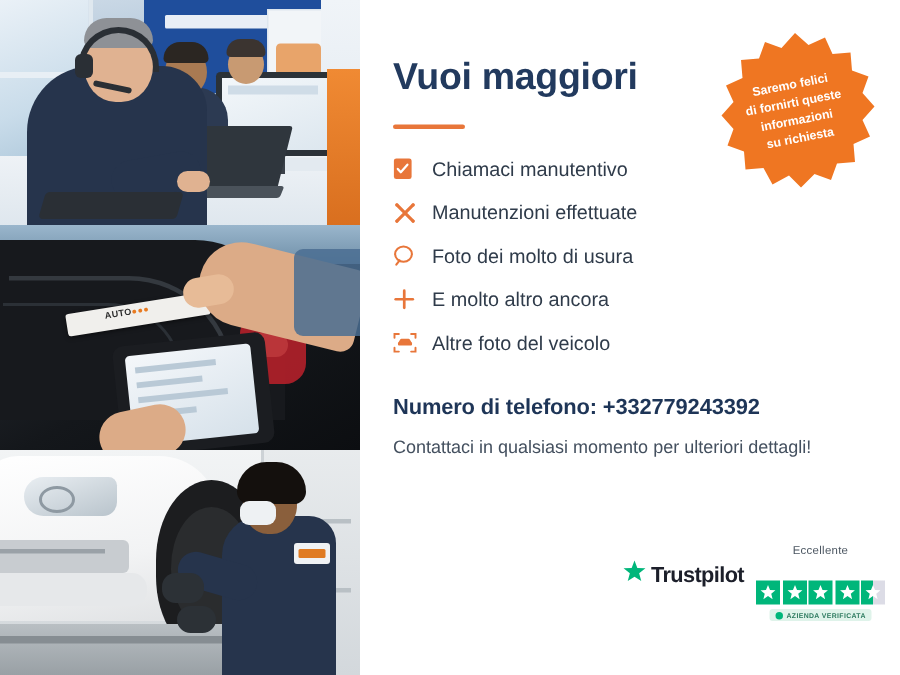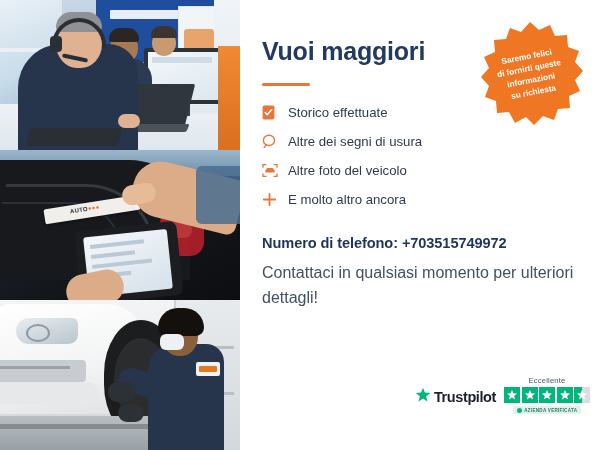--- a/index.html
+++ b/index.html
@@ -259,7 +259,7 @@
             <path d="M3.2 7.6 L5.2 9.8 L9.6 4.8" stroke="#ffffff" stroke-width="1.5" fill="none" stroke-linecap="round" stroke-linejoin="round"></path>
           </svg>
         </span>
-        <span class="li-label">Storico effettuate</span>
+        <span class="li-label">Chiamaci manutentivo</span>
       </li>
 
 

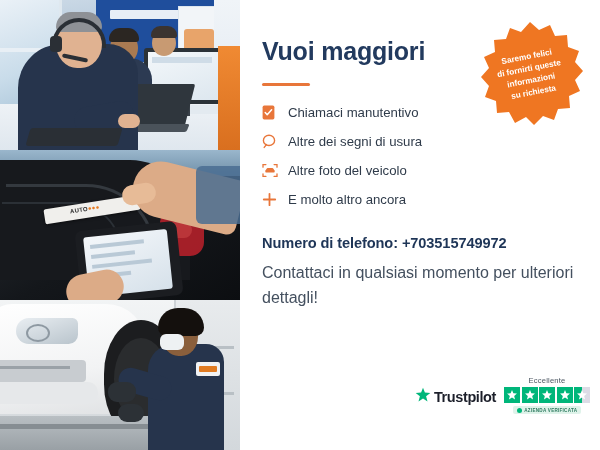--- a/index.html
+++ b/index.html
@@ -262,6 +262,19 @@
         <span class="li-label">Chiamaci manutentivo</span>
       </li>
 
+      <li>
+        <span class="li-icon">
+          <svg width="16" height="16" viewBox="0 0 16 16" stroke="#e8763a" stroke-width="2.1" stroke-linecap="round" fill="none">
+            <path d="M2.6 2.6 L13.4 13.4"></path>
+            <path d="M13.4 2.6 L2.6 13.4"></path>
+            <circle cx="2.6" cy="2.6" r="1.1" fill="#e8763a" stroke="none"></circle>
+            <circle cx="13.4" cy="2.6" r="1.1" fill="#e8763a" stroke="none"></circle>
+            <circle cx="2.6" cy="13.4" r="1.1" fill="#e8763a" stroke="none"></circle>
+            <circle cx="13.4" cy="13.4" r="1.1" fill="#e8763a" stroke="none"></circle>
+          </svg>
+        </span>
+        <span class="li-label">Manutenzioni effettuate</span>
+      </li>
 
       <li>
         <span class="li-icon">

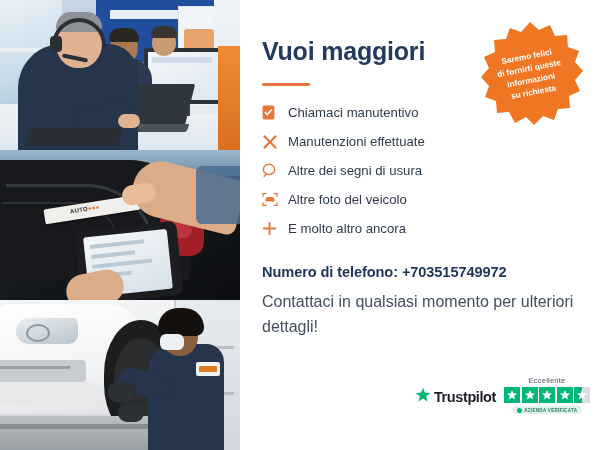--- a/index.html
+++ b/index.html
@@ -283,7 +283,7 @@
             <path d="M4.4 10.6 L2.2 13.4"></path>
           </svg>
         </span>
-        <span class="li-label">Altre dei segni di usura</span>
+        <span class="li-label">Foto dei molto di usura</span>
       </li>
 
       <li>

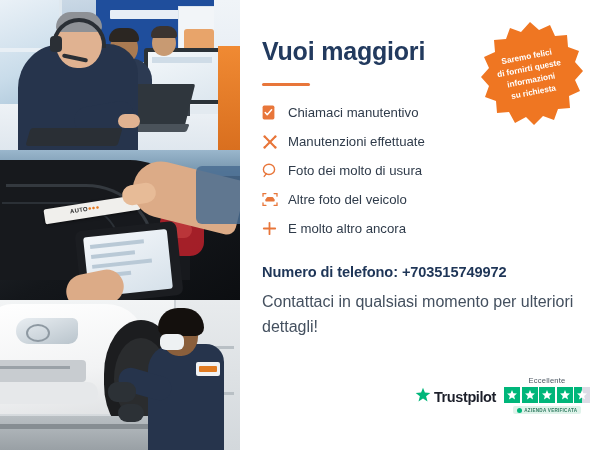--- a/index.html
+++ b/index.html
@@ -288,6 +288,16 @@
 
       <li>
         <span class="li-icon">
+          <svg width="15" height="15" viewBox="0 0 15 15" stroke="#e8763a" stroke-width="1.8" stroke-linecap="round">
+            <path d="M7.5 1.8 V13.2"></path>
+            <path d="M1.8 7.5 H13.2"></path>
+          </svg>
+        </span>
+        <span class="li-label">E molto altro ancora</span>
+      </li>
+
+      <li>
+        <span class="li-icon">
           <svg width="16" height="15" viewBox="0 0 16 15" stroke="#e8763a" stroke-width="1.3" fill="none" stroke-linecap="round">
             <path d="M1 4.2 V1.6 H3.9"></path>
             <path d="M12.1 1.6 H15 V4.2"></path>
@@ -299,16 +309,6 @@
         <span class="li-label">Altre foto del veicolo</span>
       </li>
 
-      <li>
-        <span class="li-icon">
-          <svg width="15" height="15" viewBox="0 0 15 15" stroke="#e8763a" stroke-width="1.8" stroke-linecap="round">
-            <path d="M7.5 1.8 V13.2"></path>
-            <path d="M1.8 7.5 H13.2"></path>
-          </svg>
-        </span>
-        <span class="li-label">E molto altro ancora</span>
-      </li>
-
     </ul>
 
     <div class="phone">Numero di telefono: +703515749972</div>

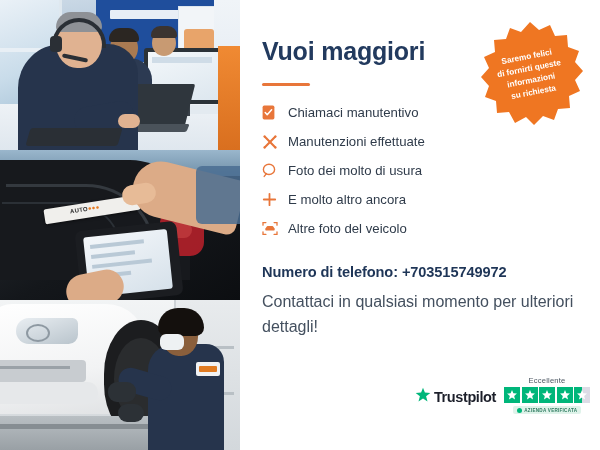--- a/index.html
+++ b/index.html
@@ -311,7 +311,7 @@
 
     </ul>
 
-    <div class="phone">Numero di telefono: +703515749972</div>
+    <div class="phone">Numero di telefono: +332779243392</div>
 
     <div class="sub">
       <div>Contattaci in qualsiasi momento per ulteriori dettagli!</div>

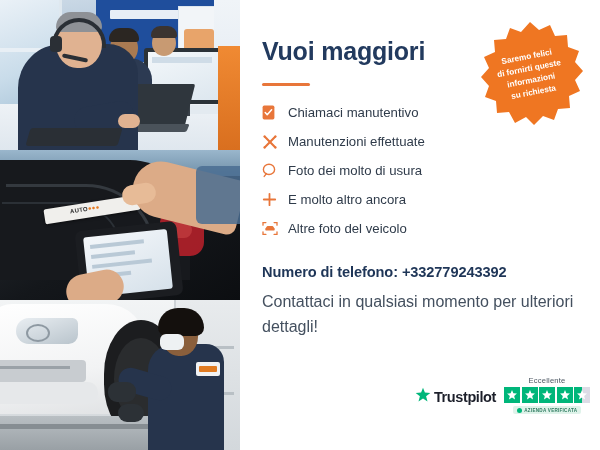--- a/index.html
+++ b/index.html
@@ -121,7 +121,7 @@
   .li-label{font-size:13.2px;color:#2f3b4a;}
 
   .phone{margin-top:22px;font-size:14.6px;font-weight:bold;color:#1e3557;letter-spacing:-.1px;}
-  .sub{margin-top:9px;font-size:16px;line-height:1.62;color:#44505f;}
+  .sub{margin-top:9px;font-size:12px;line-height:1.62;color:#44505f;}
 
   
   .tp{position:absolute;right:10px;bottom:34px;display:flex;align-items:flex-start;gap:8px;}

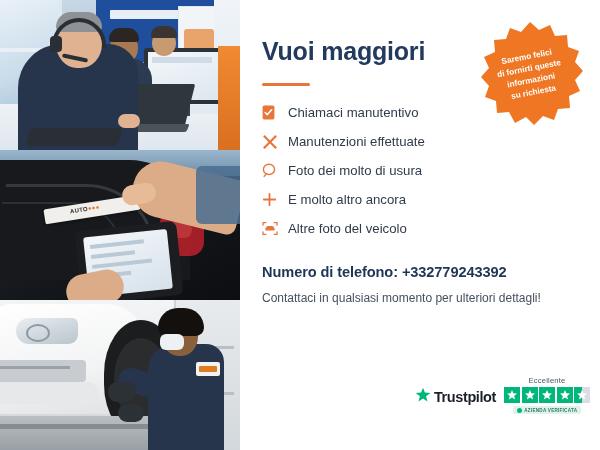--- a/index.html
+++ b/index.html
@@ -128,7 +128,7 @@
   .tp-logo{display:flex;align-items:center;gap:3px;padding-top:11px;}
   .tp-word{font-size:14.5px;font-weight:bold;color:#1c1f2a;letter-spacing:-.4px;}
   .tp-right{display:flex;flex-direction:column;align-items:center;}
-  .tp-ecc{font-size:7.6px;color:#4a5560;margin-bottom:2px;letter-spacing:.2px;}
+  .tp-ecc{font-size:7.6px;color:#4a5560;margin-bottom:16px;letter-spacing:.2px;}
   .stars{display:flex;gap:1.5px;}
   .star{width:16px;height:16px;background:#00b67a;display:flex;align-items:center;justify-content:center;}
   .star.half{background:linear-gradient(90deg,#00b67a 50%,#dcdce6 50%);}

